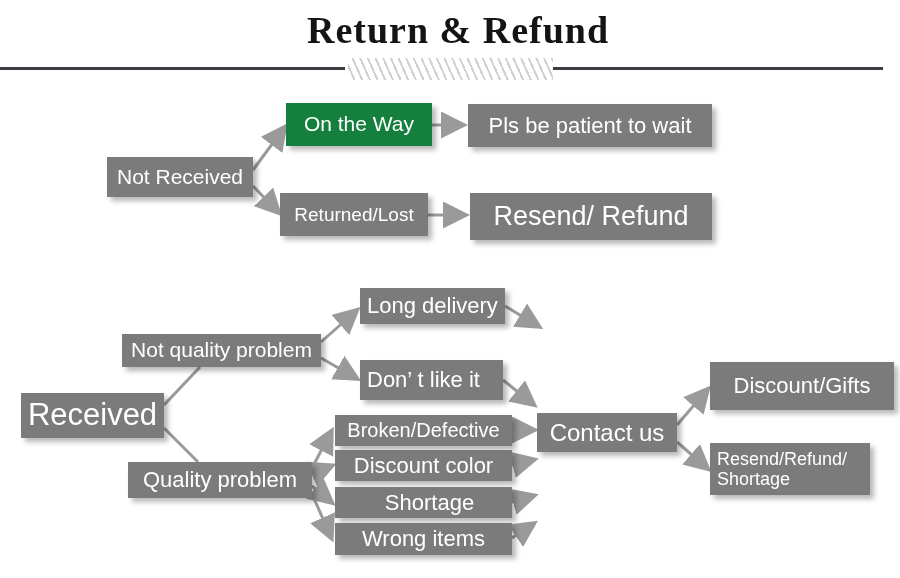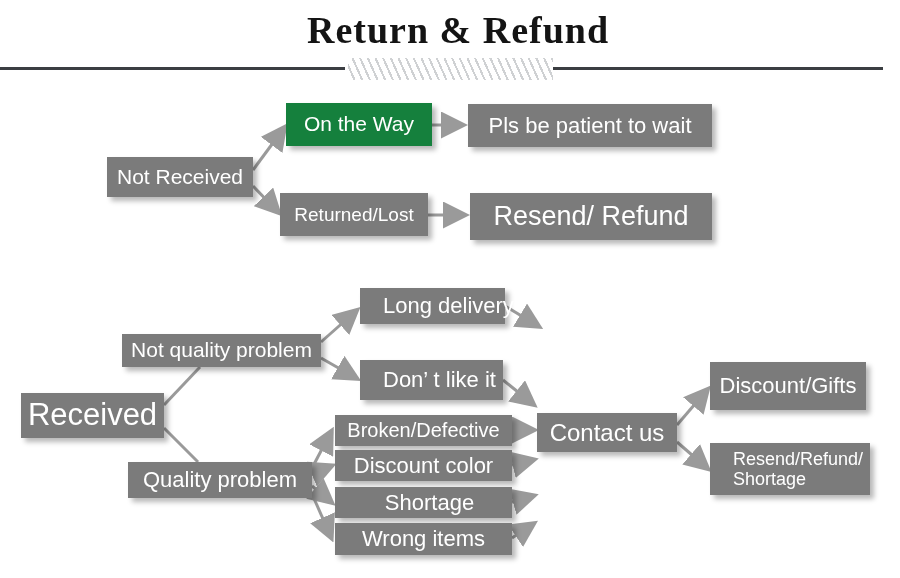--- a/index.html
+++ b/index.html
@@ -55,7 +55,7 @@
     white-space:nowrap;
     font-weight:400;
   }
-  .box.left-al{justify-content:flex-start;padding-left:23px;}
+  .box.left-al{justify-content:flex-start;padding-left:7px;}
   .box.wrap{white-space:normal;text-align:left;line-height:1.12;}
 
   

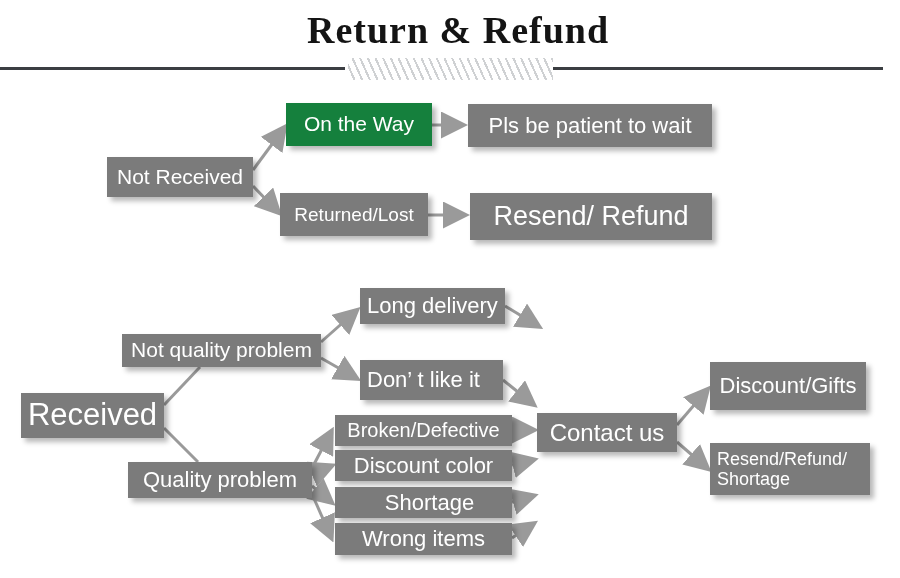--- a/index.html
+++ b/index.html
@@ -155,7 +155,7 @@
   <div class="box" style="left: 537px; top: 413px; width: 140px; height: 39px; font-size: 24px; background: rgb(123, 123, 123); color: rgb(255, 255, 255);">
     <span>Contact us</span>
   </div>
-  <div class="box" style="left: 710px; top: 362px; width: 156px; height: 48px; font-size: 22px; background: rgb(123, 123, 123); color: rgb(255, 255, 255);">
+  <div class="box" style="left: 710px; top: 362px; width: 184px; height: 48px; font-size: 22px; background: rgb(123, 123, 123); color: rgb(255, 255, 255);">
     <span>Discount/Gifts</span>
   </div>
   <div class="box wrap left-al" style="left: 710px; top: 443px; width: 160px; height: 52px; font-size: 18px; background: rgb(123, 123, 123); color: rgb(255, 255, 255);">

